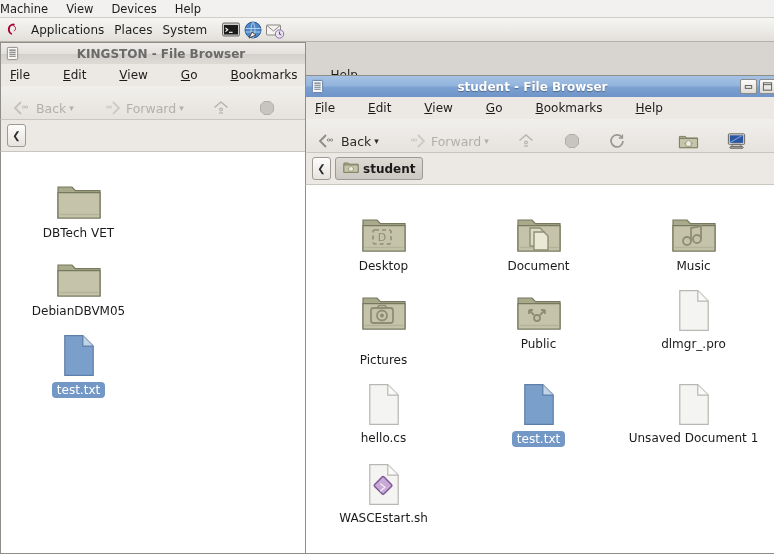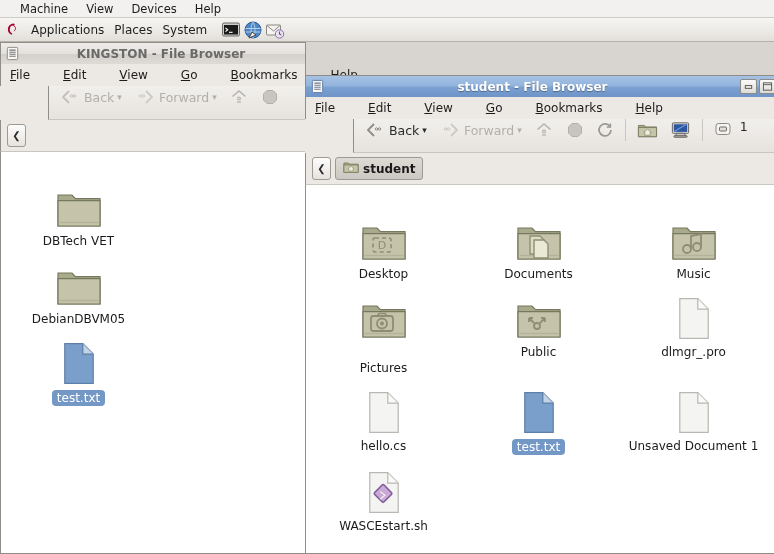--- a/index.html
+++ b/index.html
@@ -16,7 +16,7 @@
     background: #f2f1f0;
     border-bottom: 1px solid #cfcdc9;
     display: flex; align-items: center;
-    padding-left: 20px; gap: 18px;
+    padding-left: 0; gap: 18px;
     font-size: 11.5px; color: #1b1b1b;
   }
   #vbox-menu .vb-item { cursor: default; white-space: nowrap; }

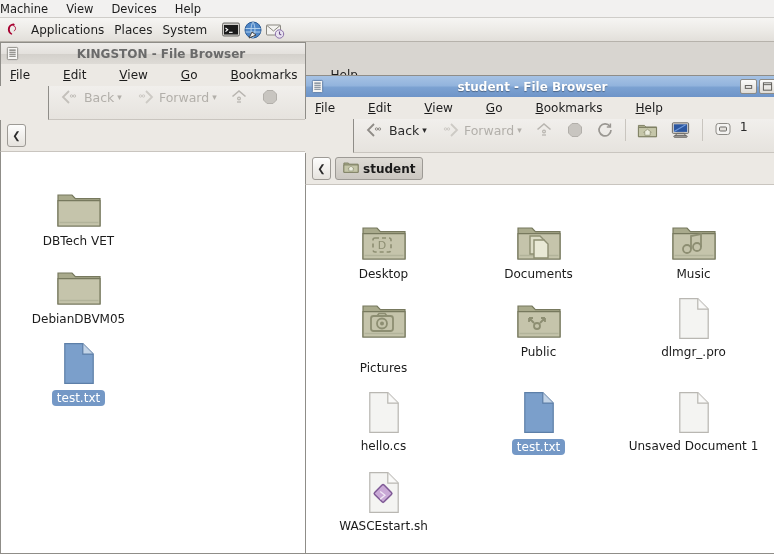--- a/index.html
+++ b/index.html
@@ -84,12 +84,12 @@
   .menubar span u { text-decoration: underline; }
 
   .toolbar {
-    display: flex; align-items: flex-start; gap: 4px;
+    display: flex; align-items: flex-end; gap: 19px;
     height: 34px; padding: 0 6px;
     background: linear-gradient(to bottom,#f1efec,#e6e3de);
     border-left: 1px solid #8f8d88; border-right: 1px solid #8f8d88;
     border-bottom: 1px solid #c9c5bf;
-    font-size: 12.5px; color: #2b2b2b; margin-left: 48px;
+    font-size: 12.5px; color: #2b2b2b;
   }
   .tb-btn { display: flex; align-items: center; gap: 3px; padding: 2px 4px; white-space: nowrap; }
   .tb-btn.disabled { color: #b2afaa; }

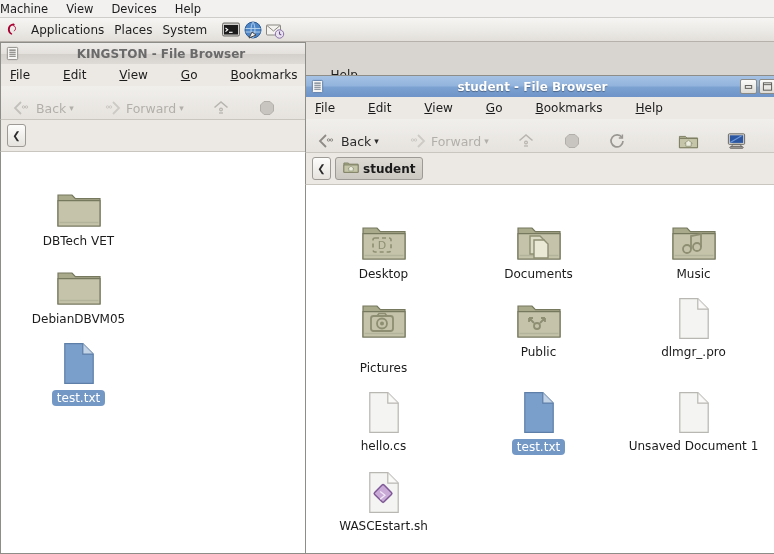--- a/index.html
+++ b/index.html
@@ -124,7 +124,7 @@
     border-bottom: 1px solid #8f8d88;
     position: relative; overflow: hidden;
   }
-  .icon-grid { display: flex; flex-wrap: wrap; padding: 18px 0 0 0; }
+  .icon-grid { display: flex; flex-wrap: wrap; padding: 10px 0 0 0; }
   .file-item {
     width: 155px; display: flex; flex-direction: column;
     align-items: center; padding-top: 8px;

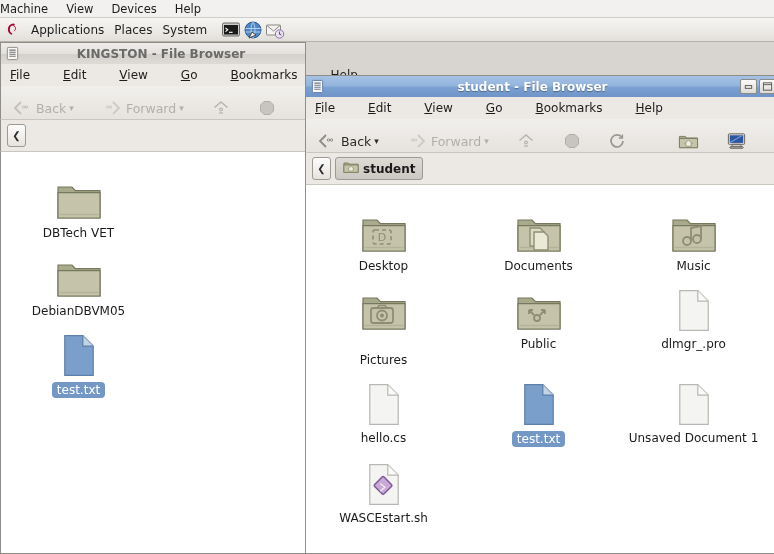--- a/index.html
+++ b/index.html
@@ -417,7 +417,7 @@
               <path d="M19 19h10l4 4v14H19z" fill="#e9e9d6" stroke="#8d8e72" stroke-width="1.4"></path>
             </svg>
           </div>
-          <div class="file-label">Documents</div>
+          <div class="file-label">Document</div>
         </div>
         <div class="file-item" style="width: 155px;">
           <div class="file-glyph">

